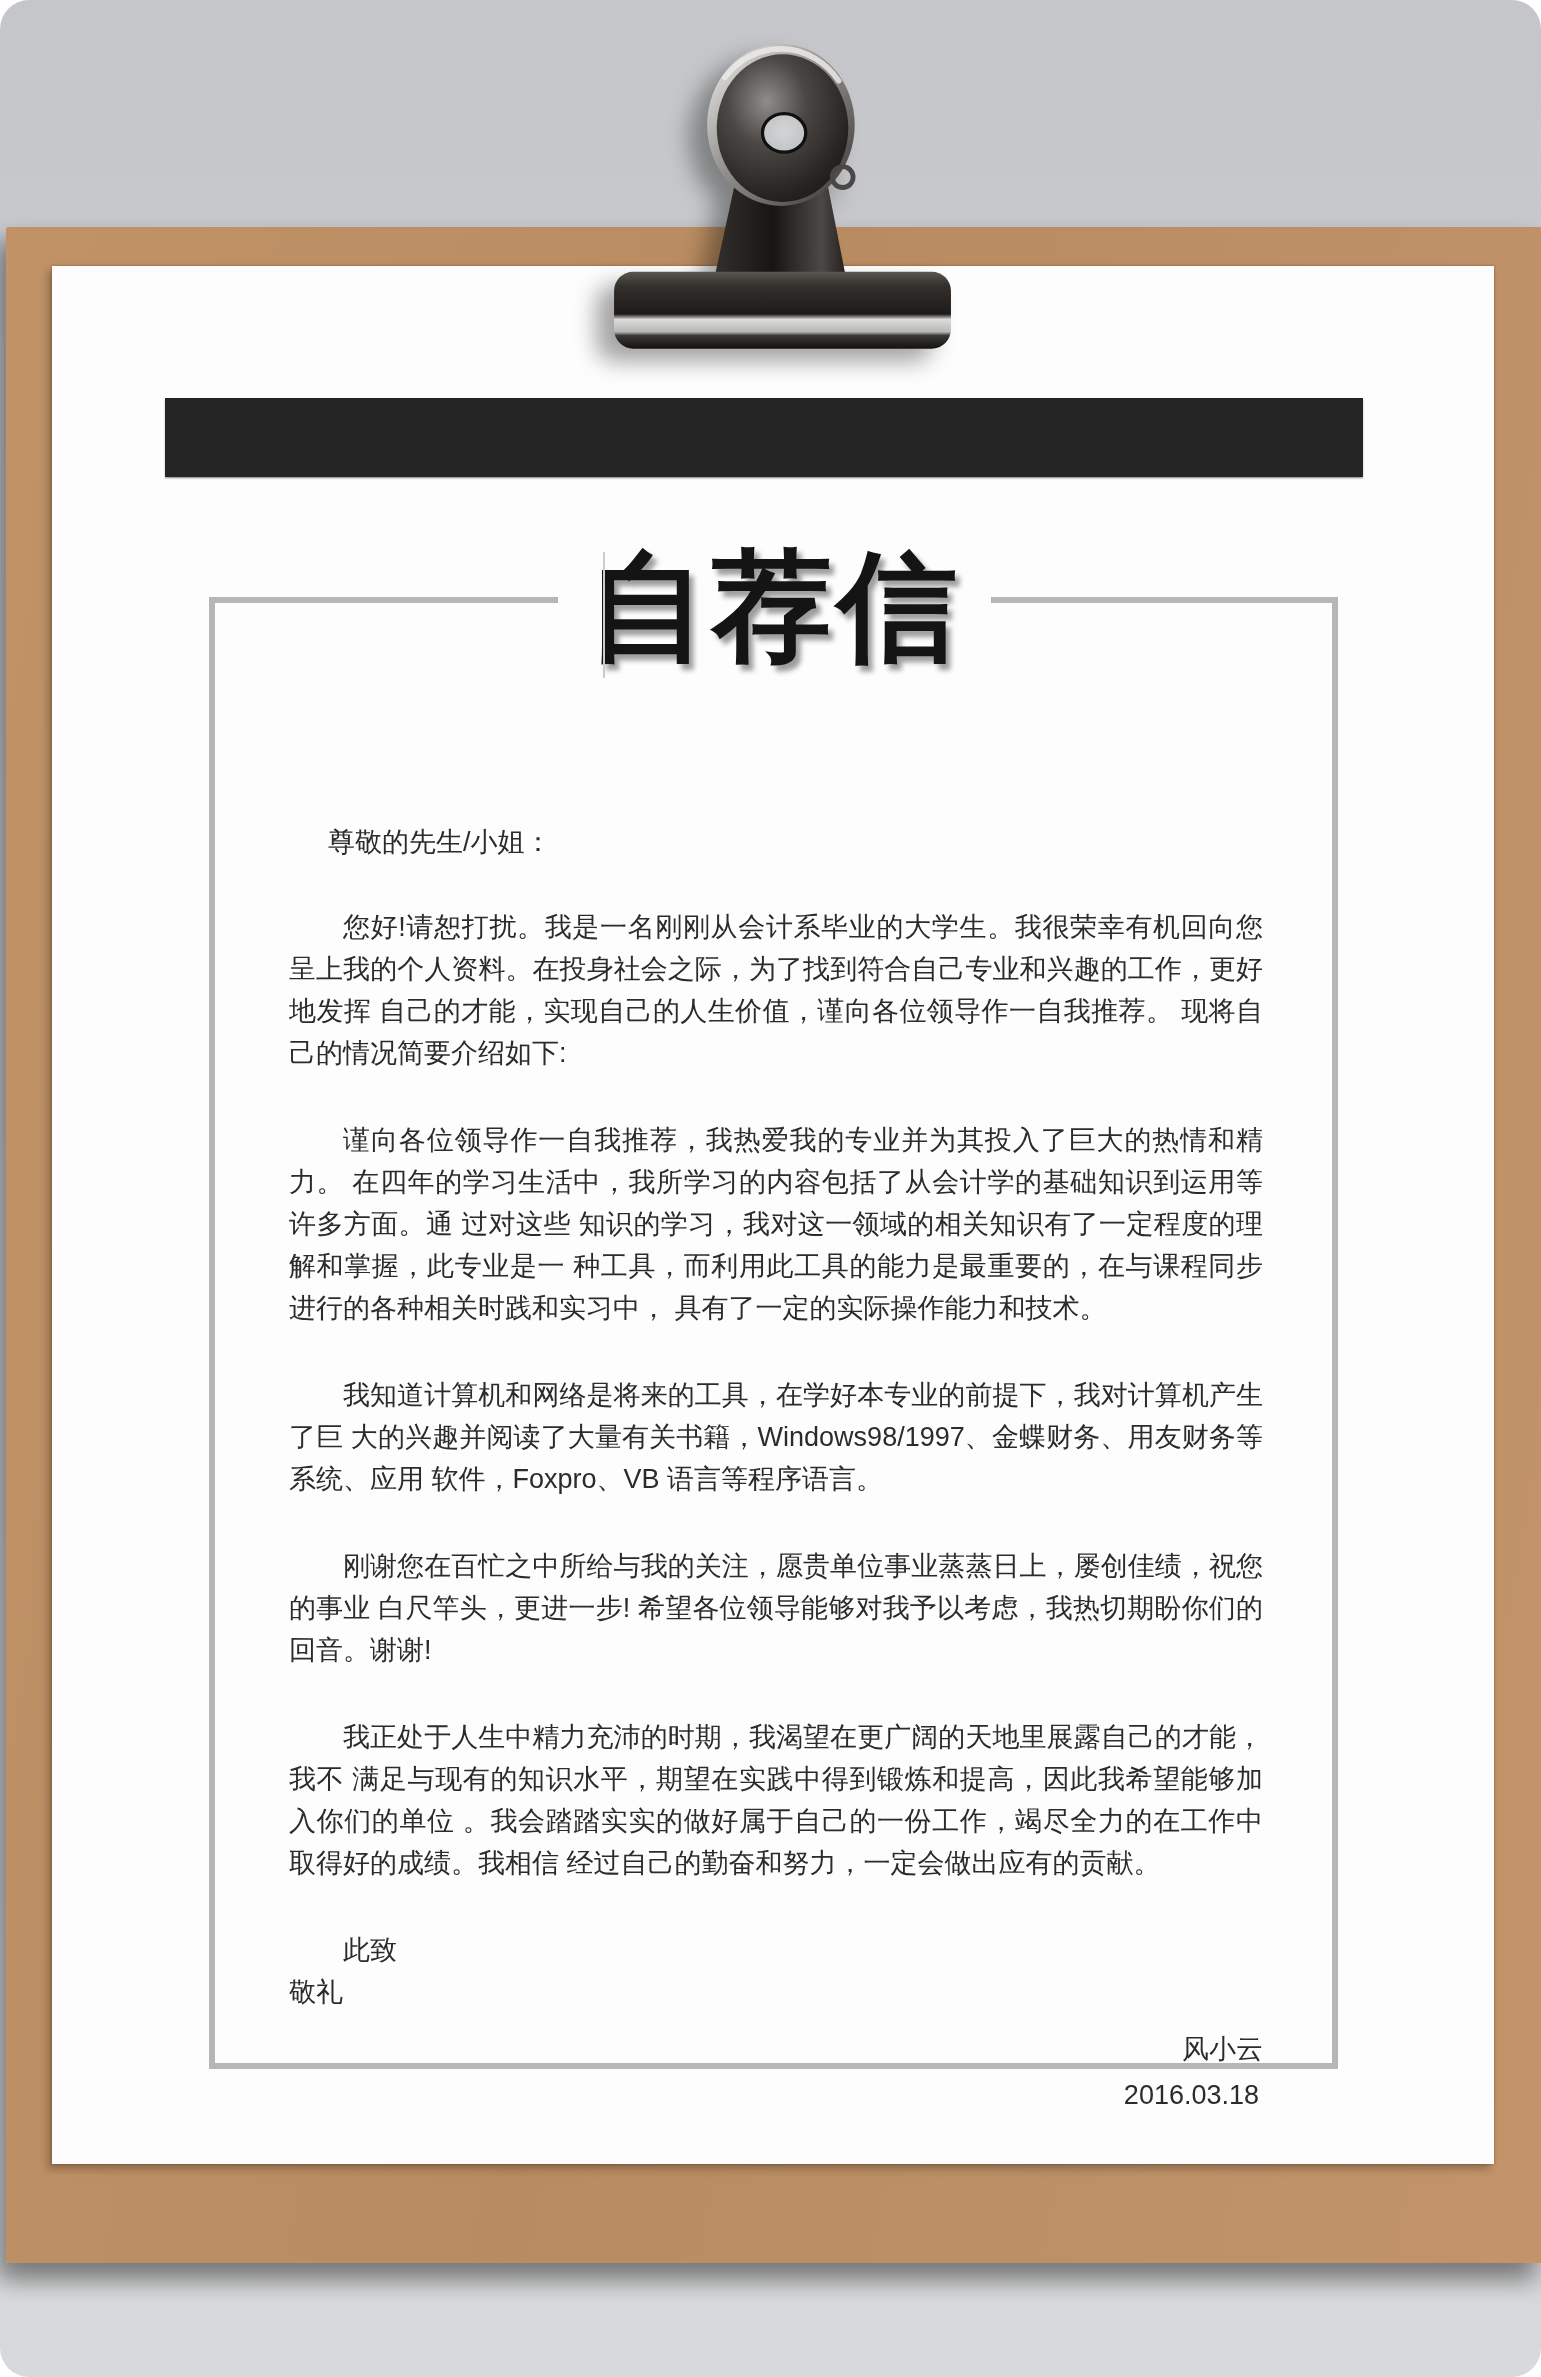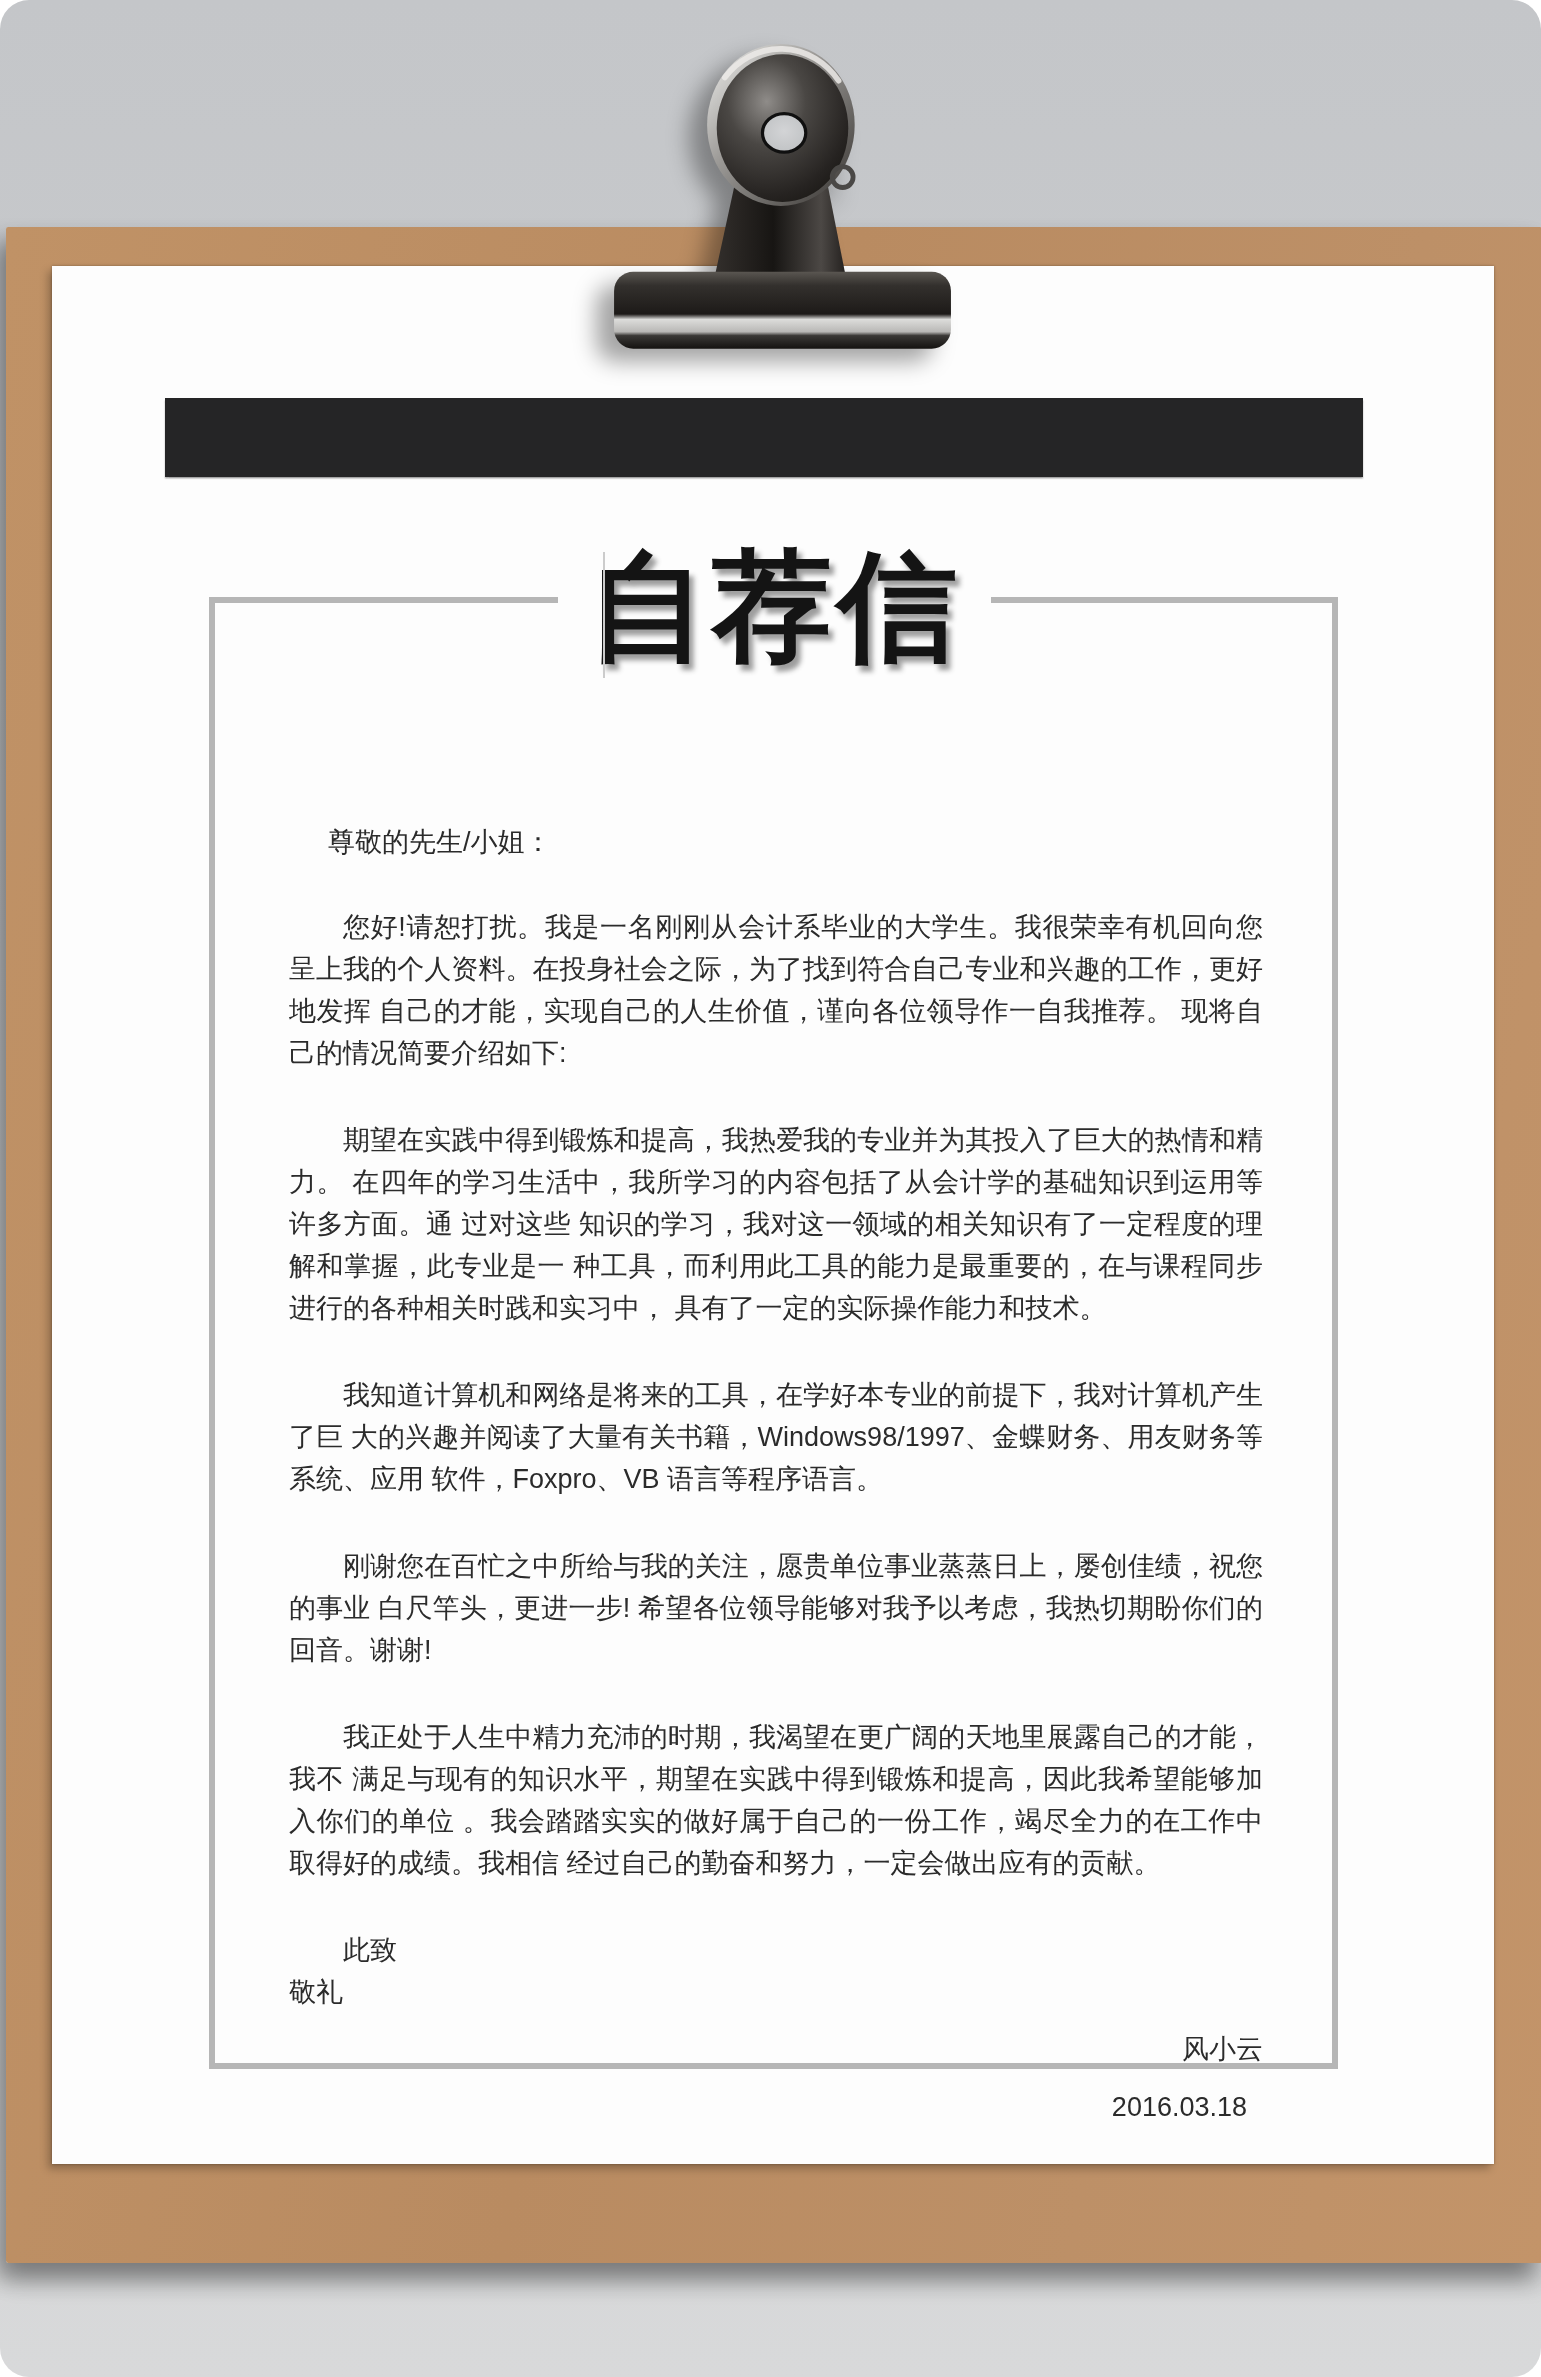--- a/index.html
+++ b/index.html
@@ -111,7 +111,7 @@
     <div class="letter">
       <p class="salutation">尊敬的先生/小姐：</p>
       <p class="para">您好!请恕打扰。我是一名刚刚从会计系毕业的大学生。我很荣幸有机回向您 呈上我的个人资料。在投身社会之际，为了找到符合自己专业和兴趣的工作，更好地发挥 自己的才能，实现自己的人生价值，谨向各位领导作一自我推荐。 现将自己的情况简要介绍如下:</p>
-      <p class="para">期望在实践中得到锻炼和提高，我热爱我的专业并为其投入了巨大的热情和精力。 在四年的学习生活中，我所学习的内容包括了从会计学的基础知识到运用等许多方面。通 过对这些 知识的学习，我对这一领域的相关知识有了一定程度的理解和掌握，此专业是一 种工具，而利用此工具的能力是最重要的，在与课程同步进行的各种相关时践和实习中， 具有了一定的实际操作能力和技术。</p>
+      <p class="para">谨向各位领导作一自我推荐，我热爱我的专业并为其投入了巨大的热情和精力。 在四年的学习生活中，我所学习的内容包括了从会计学的基础知识到运用等许多方面。通 过对这些 知识的学习，我对这一领域的相关知识有了一定程度的理解和掌握，此专业是一 种工具，而利用此工具的能力是最重要的，在与课程同步进行的各种相关时践和实习中， 具有了一定的实际操作能力和技术。</p>
       <p class="para">我知道计算机和网络是将来的工具，在学好本专业的前提下，我对计算机产生了巨 大的兴趣并阅读了大量有关书籍，Windows98/1997、金蝶财务、用友财务等系统、应用 软件，Foxpro、VB 语言等程序语言。</p>
       <p class="para">刚谢您在百忙之中所给与我的关注，愿贵单位事业蒸蒸日上，屡创佳绩，祝您的事业 白尺竿头，更进一步! 希望各位领导能够对我予以考虑，我热切期盼你们的回音。谢谢!</p>
       <p class="para">我正处于人生中精力充沛的时期，我渴望在更广阔的天地里展露自己的才能，我不 满足与现有的知识水平，期望在实践中得到锻炼和提高，因此我希望能够加入你们的单位 。我会踏踏实实的做好属于自己的一份工作，竭尽全力的在工作中取得好的成绩。我相信 经过自己的勤奋和努力，一定会做出应有的贡献。</p>

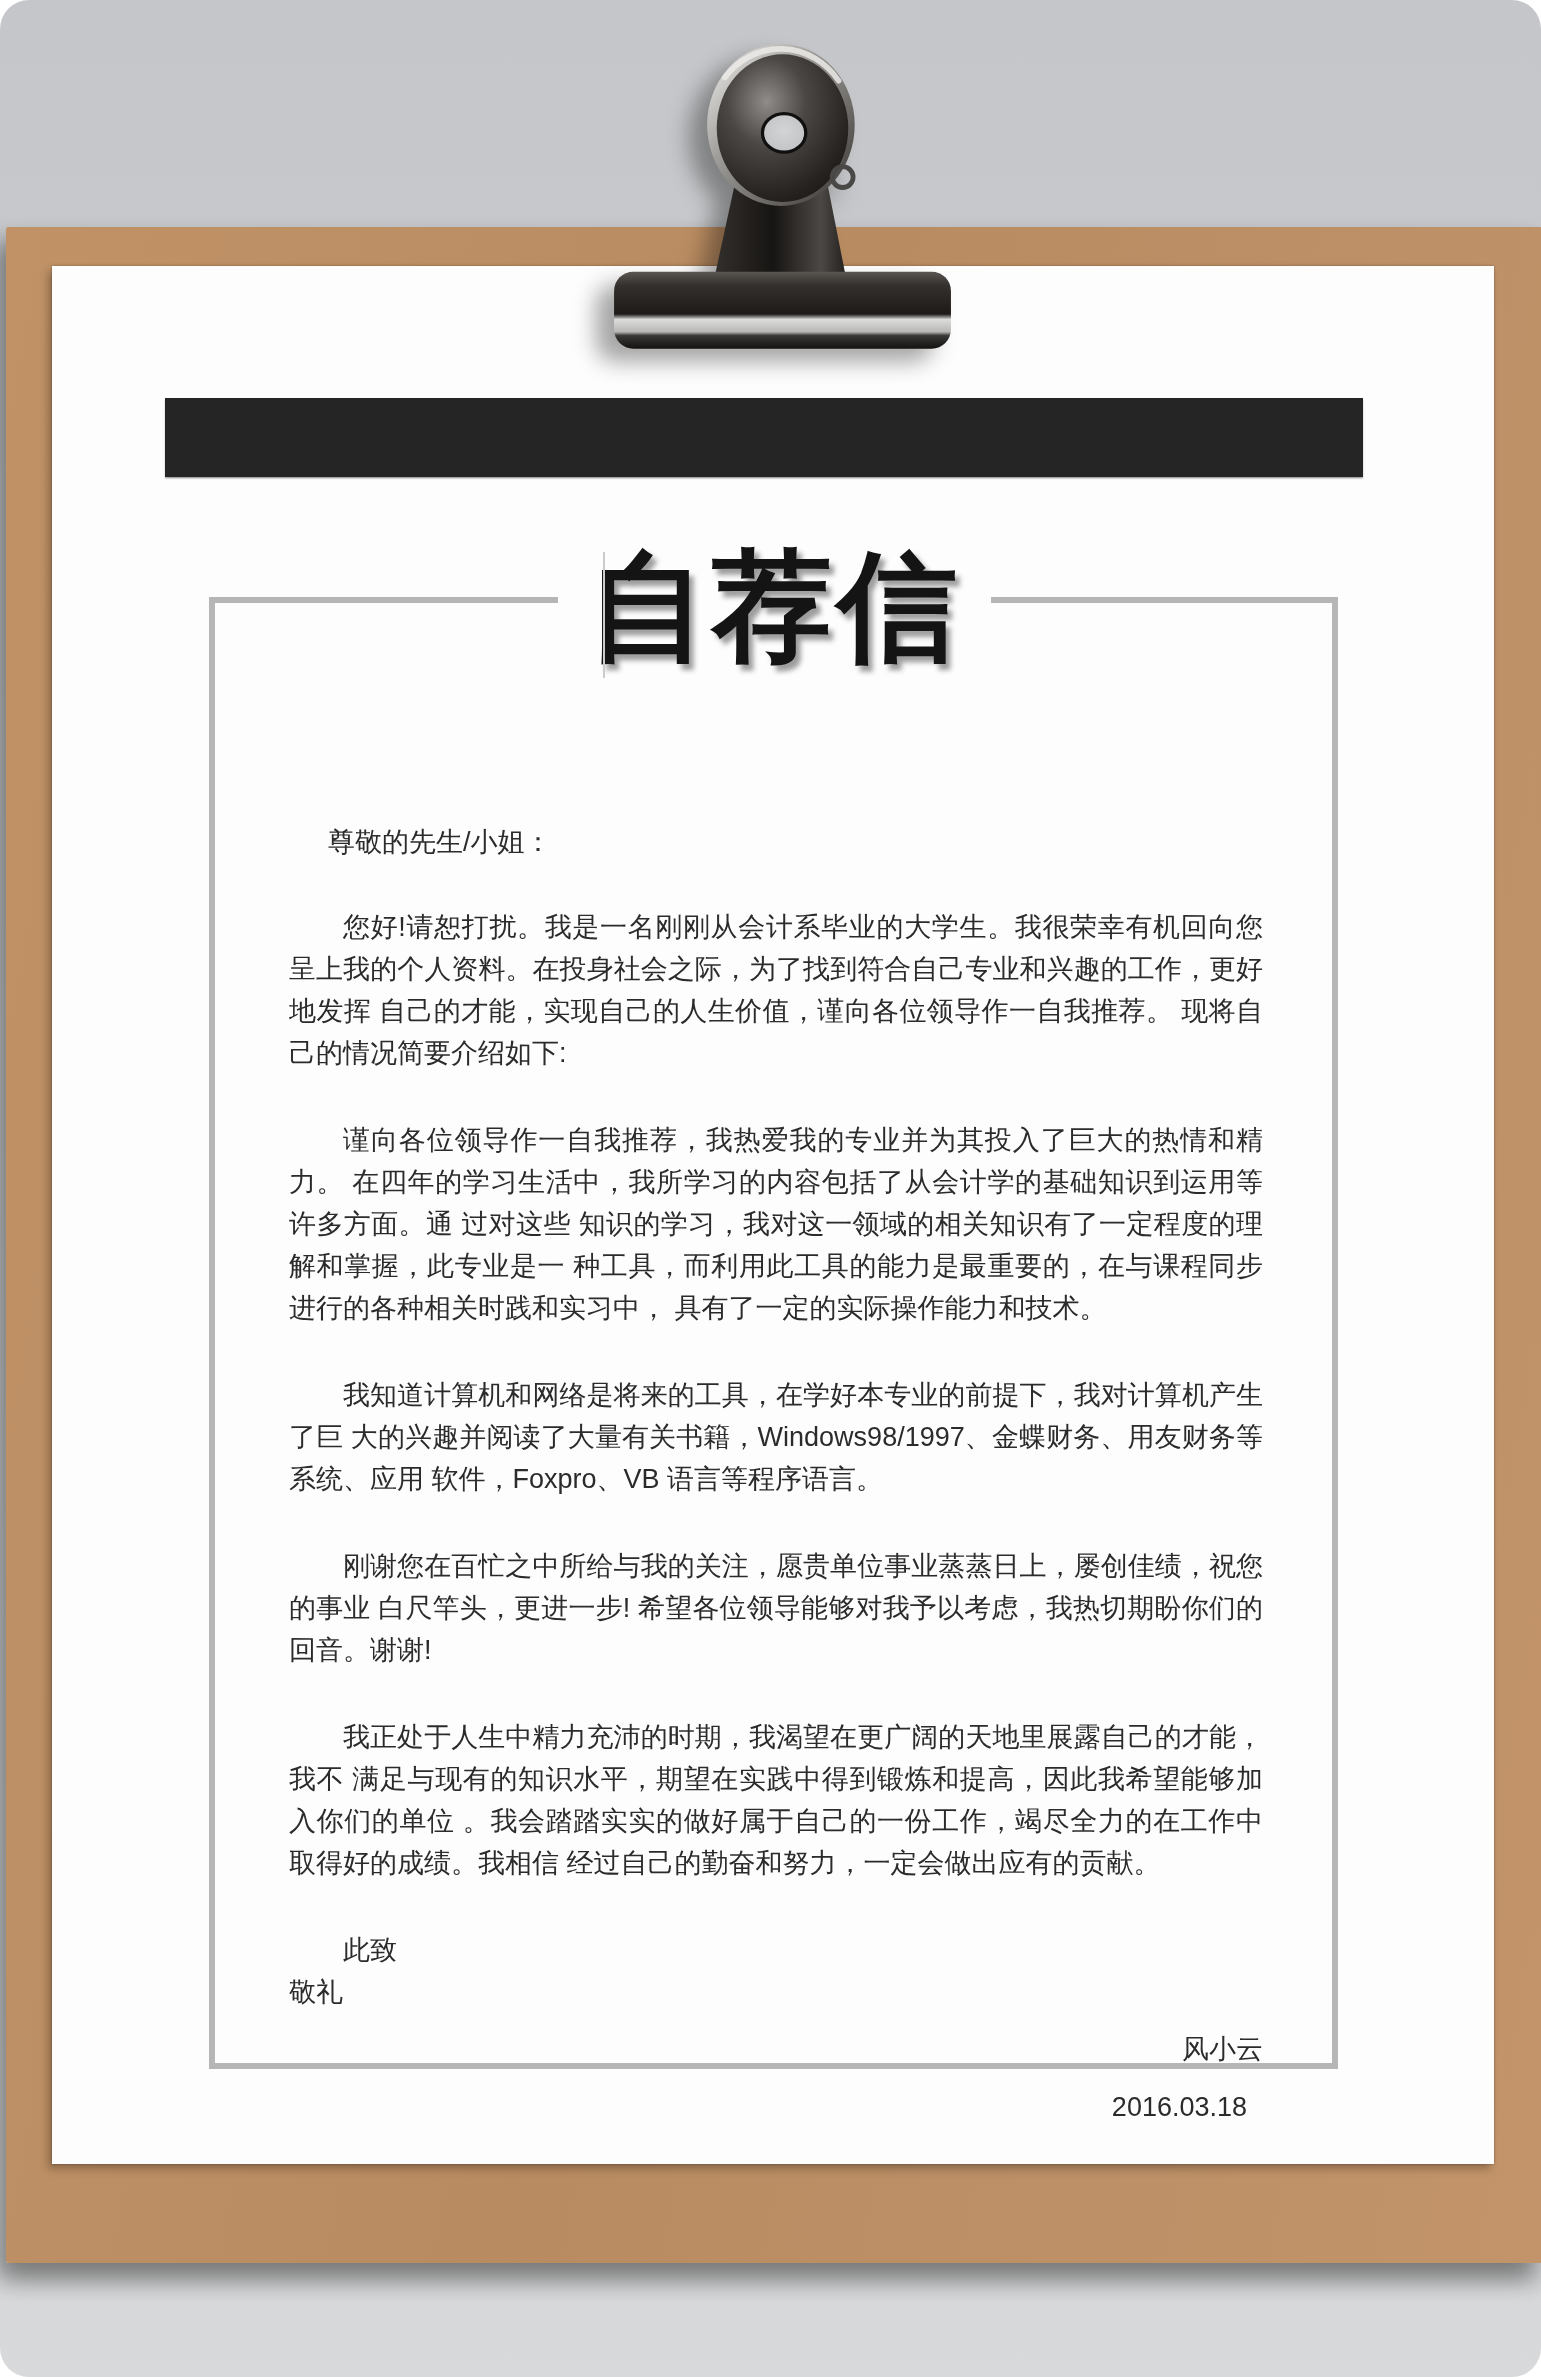--- a/index.html
+++ b/index.html
@@ -86,7 +86,7 @@
   .letter p.closing-cizhi { text-indent: 2em; margin: 0; }
   .letter p.closing-jingli { margin: 0; }
   .letter p.sig-name { text-align: right; margin: 15px 0 0 0; }
-  .letter p.sig-date { text-align: right; margin: 16px; }
+  .letter p.sig-date { text-align: right; margin: 4px; }
   .binder-clip {
     position: absolute;
     left: 590px; top: 30.5px;

